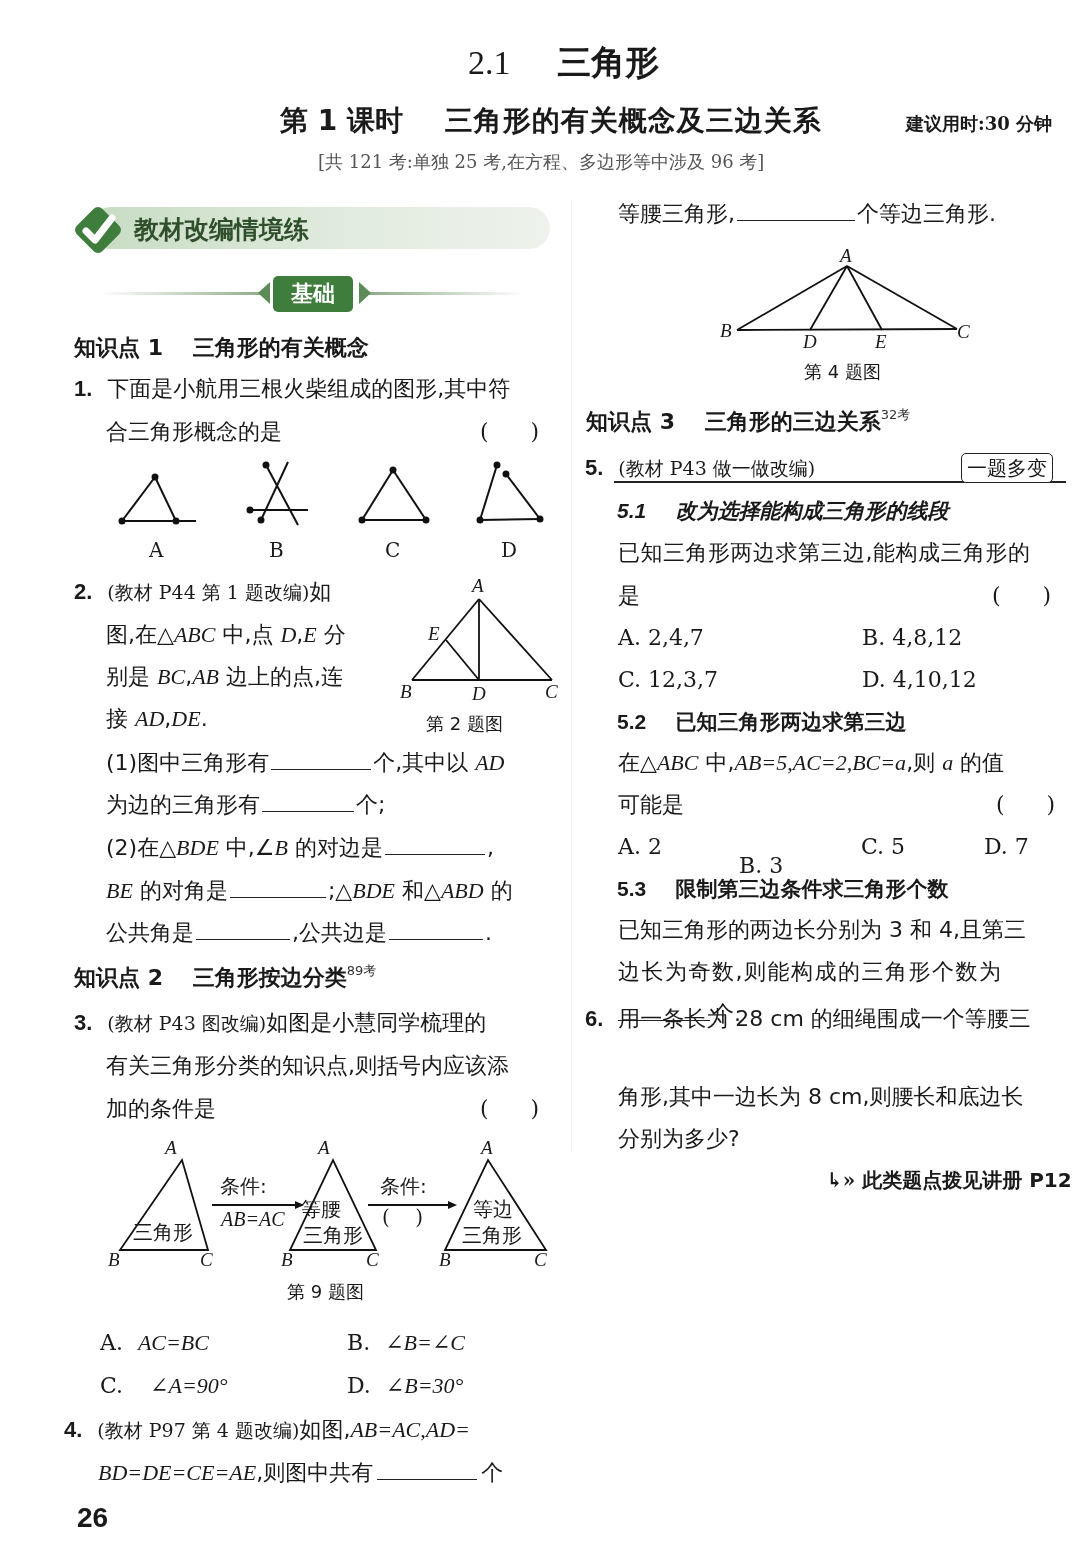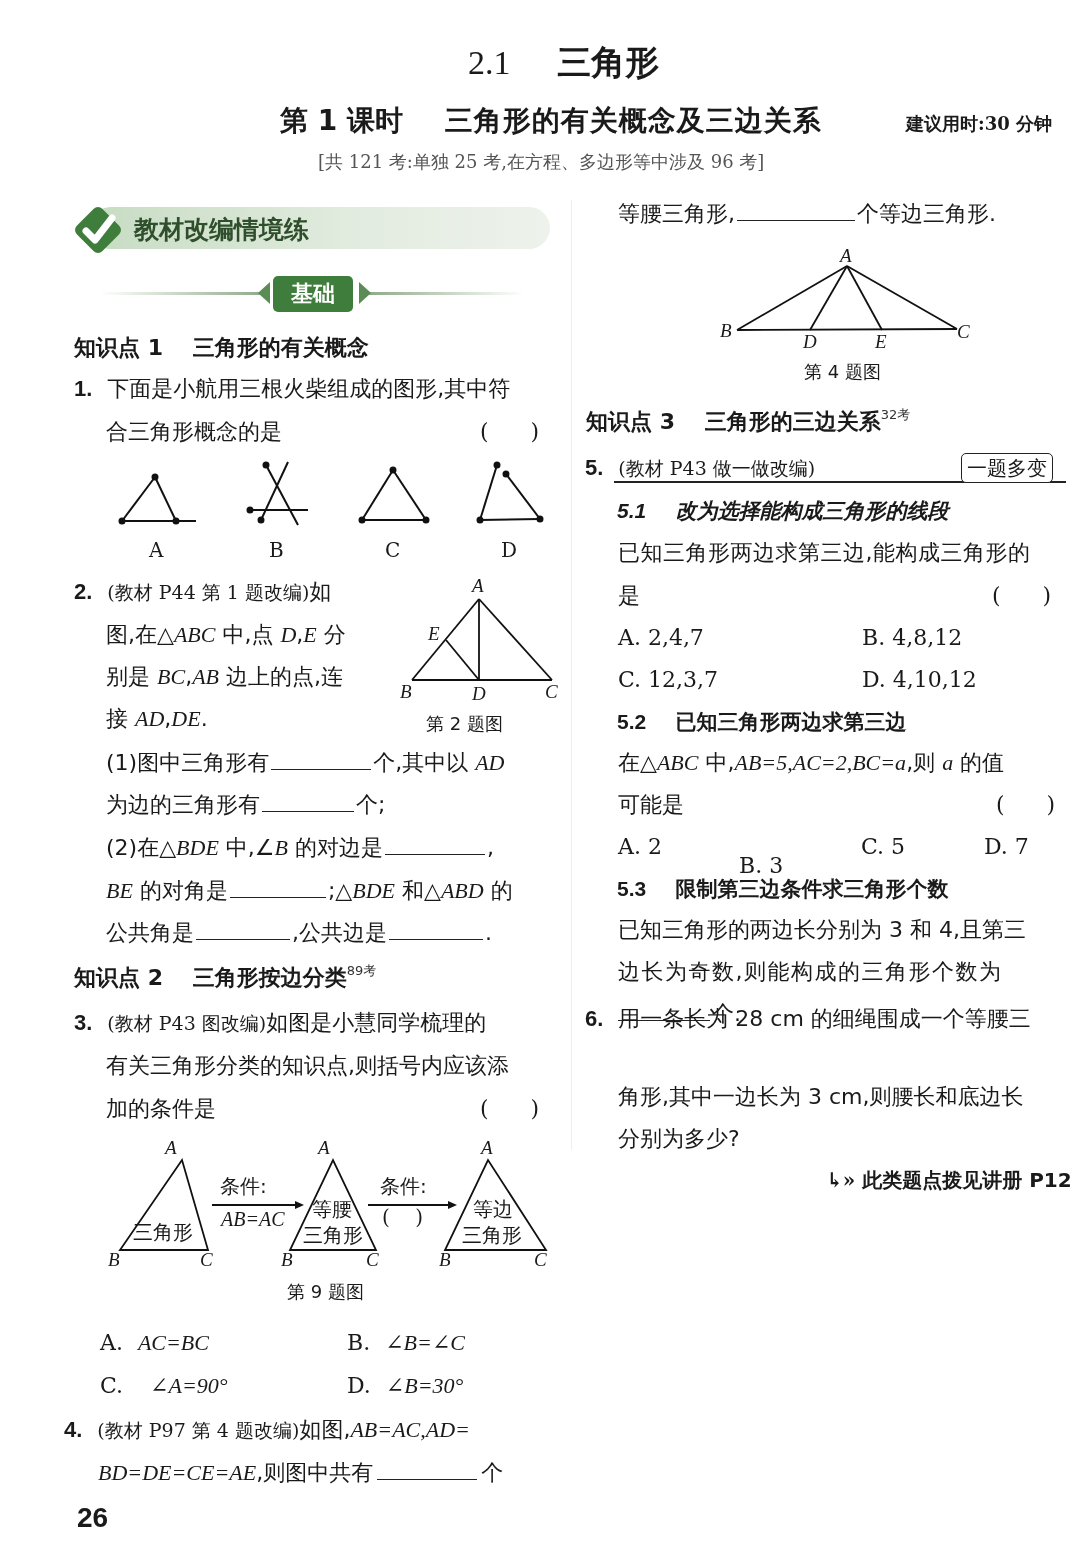--- a/index.html
+++ b/index.html
@@ -297,7 +297,7 @@
   <span class="qnum">6.</span>
   <span class="sans" style="margin-left:8px;">用一条长为 28 cm 的细绳围成一个等腰三</span>
 </div>
-<div class="abs line sans" style="left:618px;top:1076px;">角形,其中一边长为 3 cm,则腰长和底边长</div>
+<div class="abs line sans" style="left:618px;top:1076px;">角形,其中一边长为 8 cm,则腰长和底边长</div>
 <div class="abs line sans" style="left:618px;top:1118px;">分别为多少?</div>
 
 <div class="abs" style="left:826px;top:1167px;white-space:nowrap;font-size:20px;font-weight:bold;">

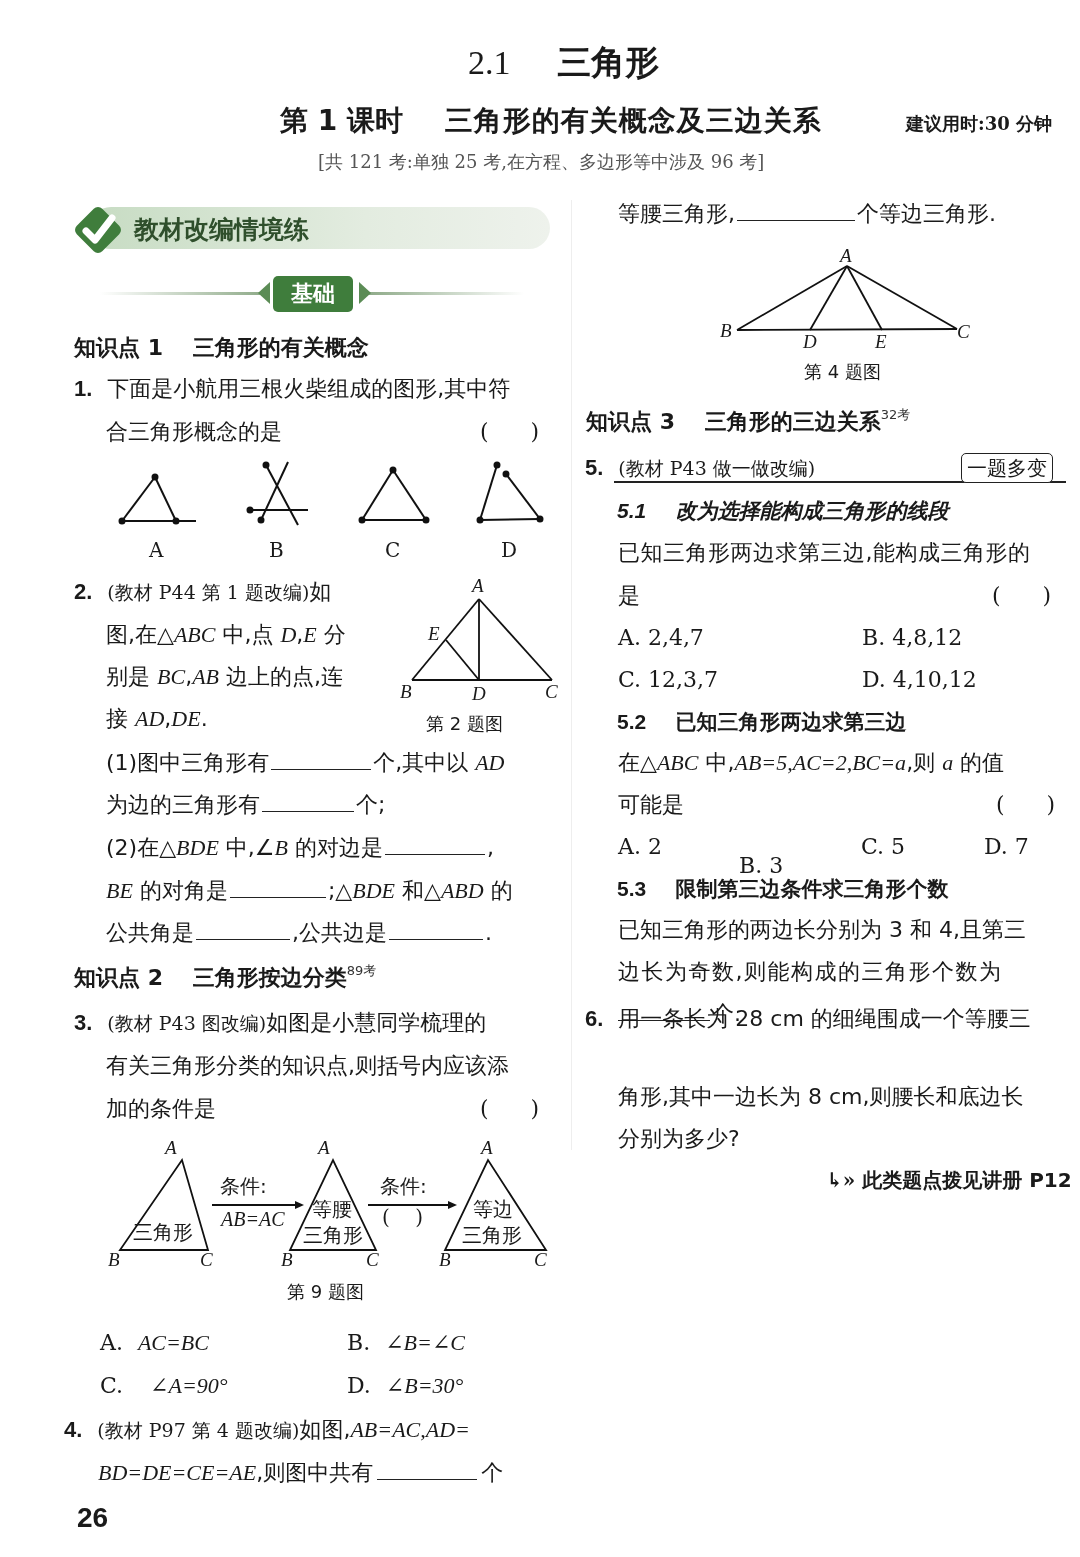--- a/index.html
+++ b/index.html
@@ -182,7 +182,7 @@
   <span class="abs it" style="left:218px;top:2px;font-size:19px;">A</span>
   <span class="abs it" style="left:181px;top:114px;font-size:19px;">B</span>
   <span class="abs it" style="left:266px;top:114px;font-size:19px;">C</span>
-  <span class="abs sans" style="left:212px;top:61px;font-size:20px;">等腰</span>
+  <span class="abs sans" style="left:201px;top:61px;font-size:20px;">等腰</span>
   <span class="abs sans" style="left:203px;top:87px;font-size:20px;">三角形</span>
   <span class="abs sans" style="left:280px;top:38px;font-size:20px;">条件:</span>
   <span class="abs serif" style="left:282px;top:70px;font-size:20px;white-space:pre;">(    )</span>

